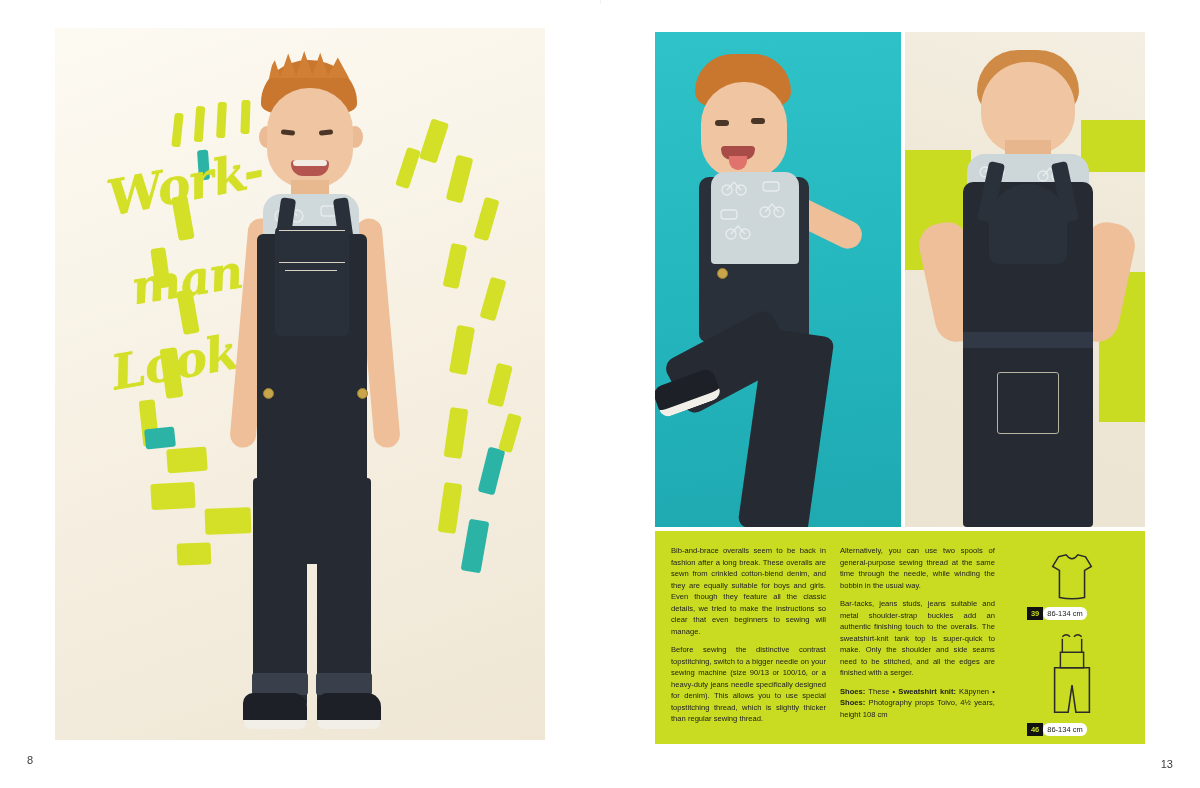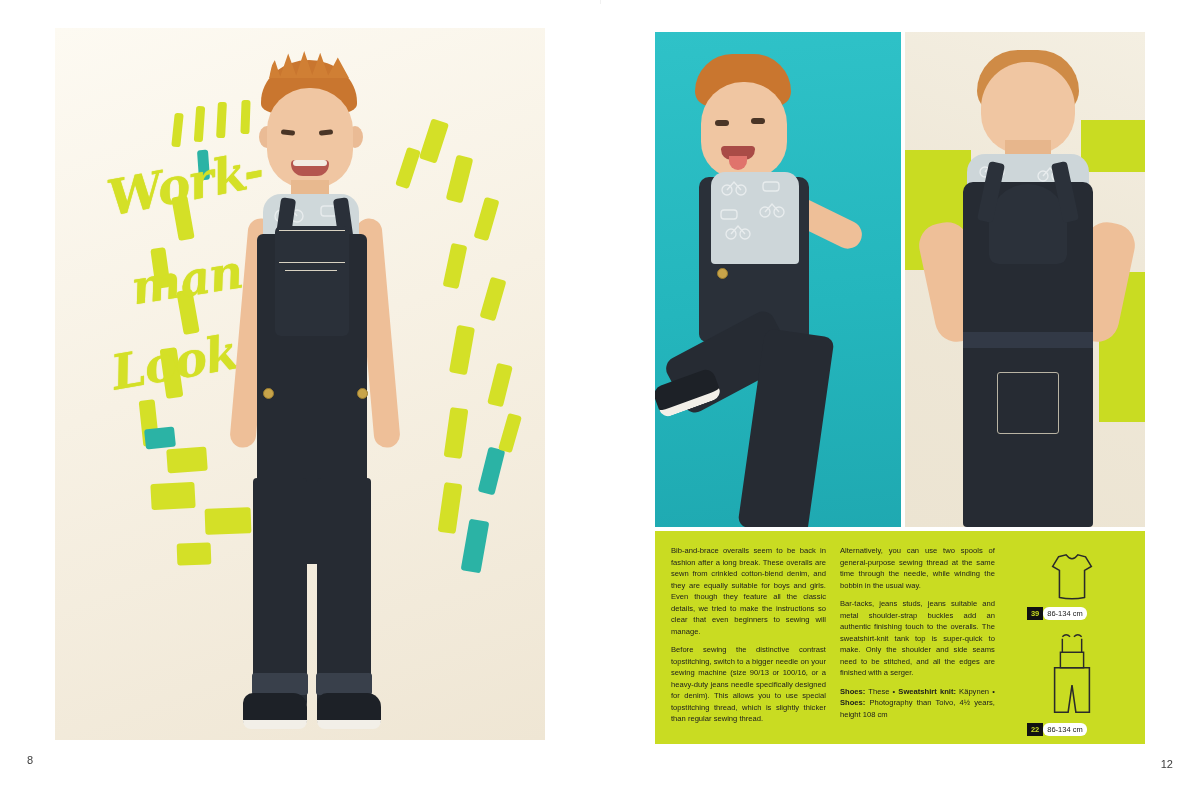--- a/index.html
+++ b/index.html
@@ -432,7 +432,7 @@
             <b>Sweatshirt knit:</b>
             <span>Käpynen</span> •
             <b>Shoes:</b>
-            <span>Photography than</span>
+            <span>Photography props</span>
             <span>Toivo, 4½ years, height 108 cm</span>
           </p>
         </div>

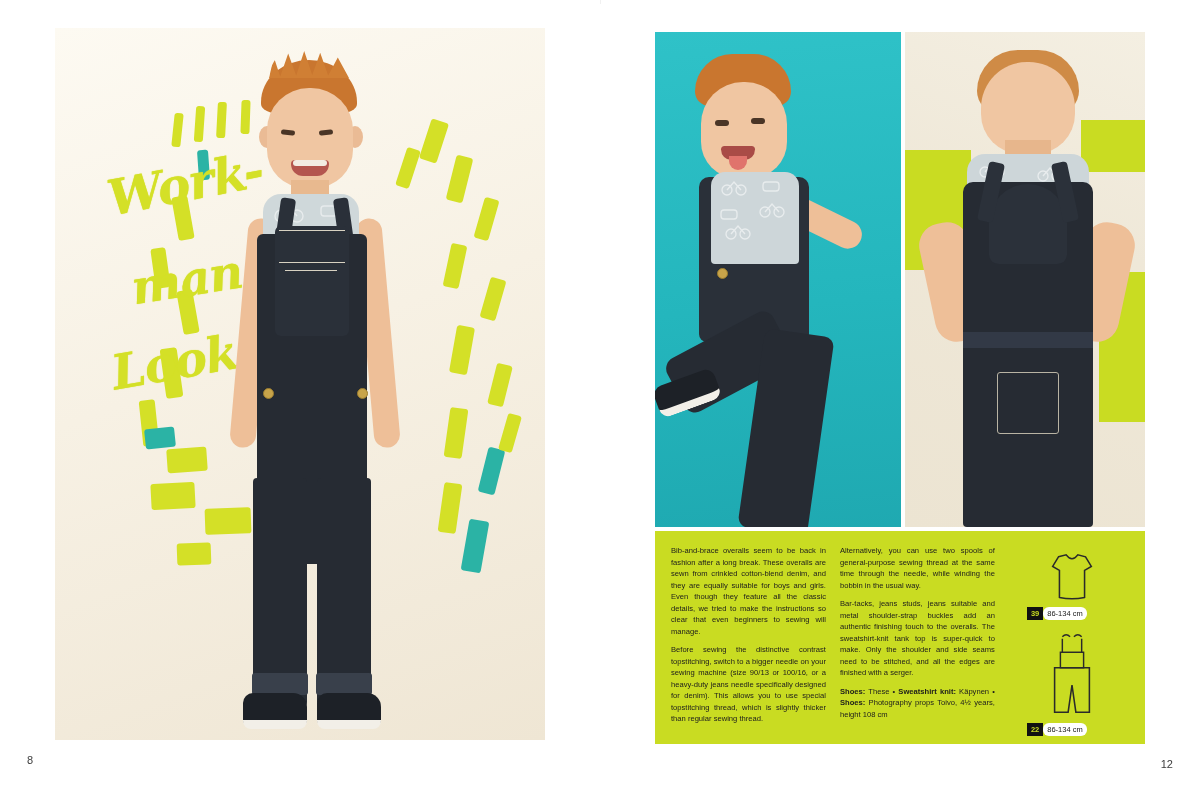--- a/index.html
+++ b/index.html
@@ -454,7 +454,7 @@
             <path d="M12 38 h36 v46 h-14 l-4 -28 -4 28 h-14 Z" fill="none" stroke="#2a2a2a" stroke-width="1.6"></path>
           </svg>
           <div class="size-tag tag-bottom">
-            <span class="num">22</span>
+            <span class="num">46</span>
             <span class="rng">86-134 cm</span>
           </div>
         </div>

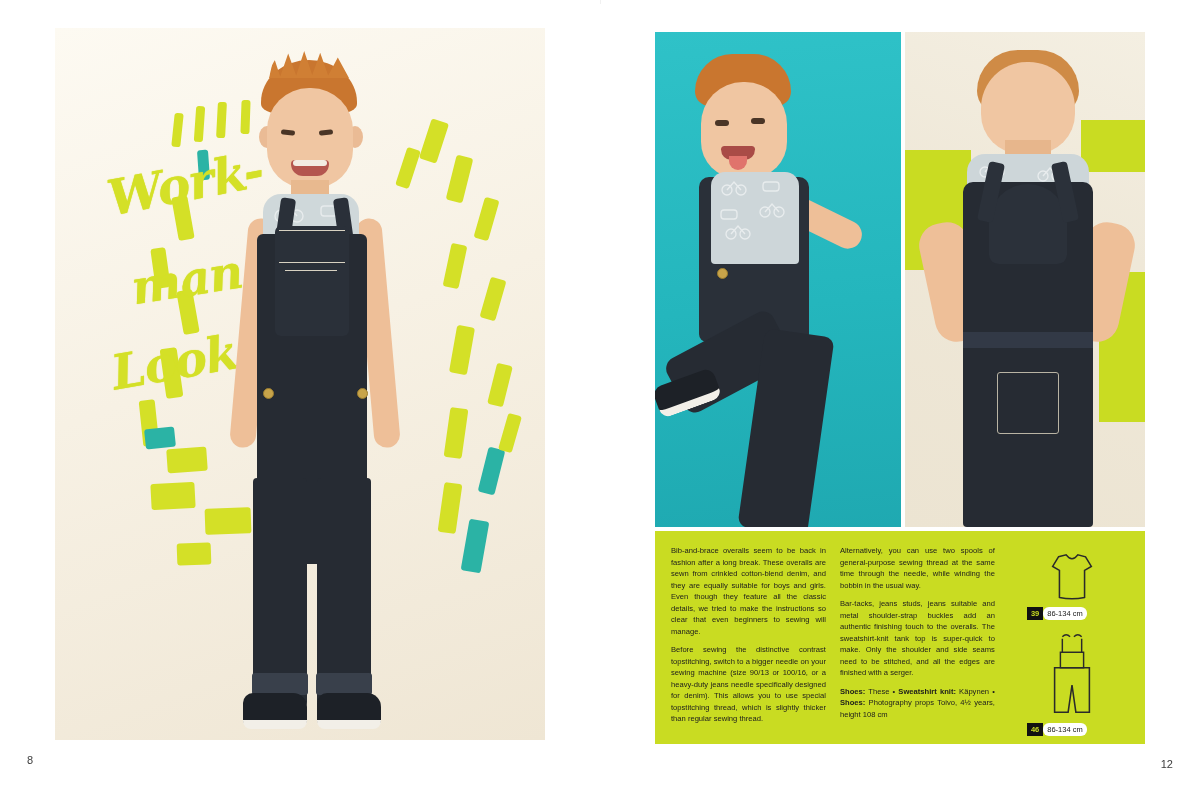--- a/index.html
+++ b/index.html
@@ -461,7 +461,7 @@
       </div>
     </div>
 
-    <div class="page-num-right">12</div>
+    <div class="page-num-right">13</div>
   </div>
 </div>
 

